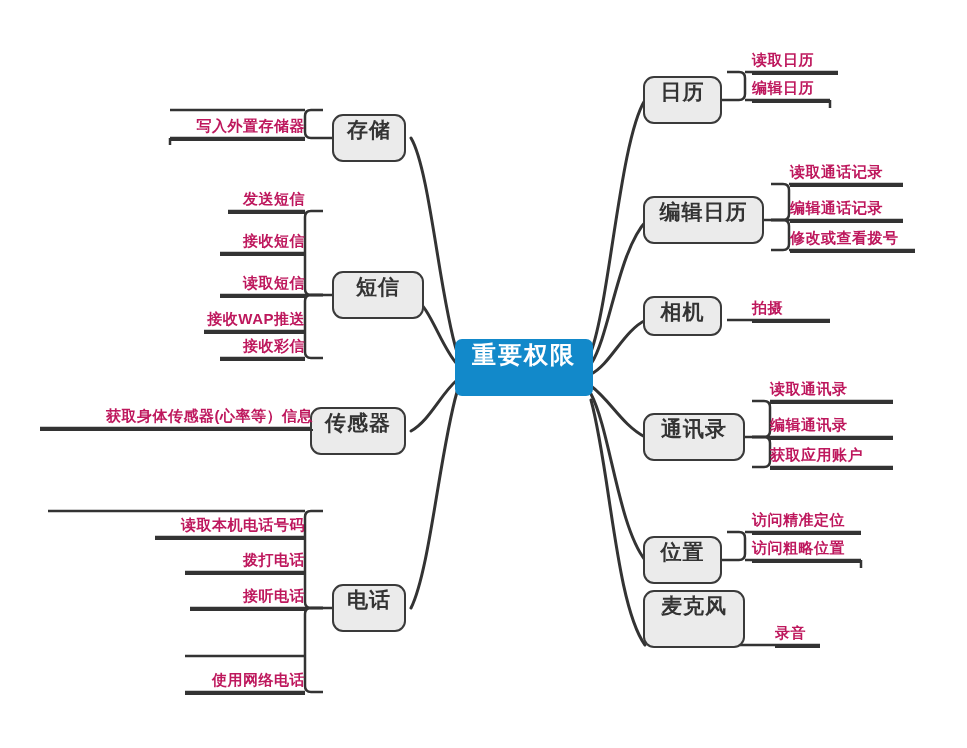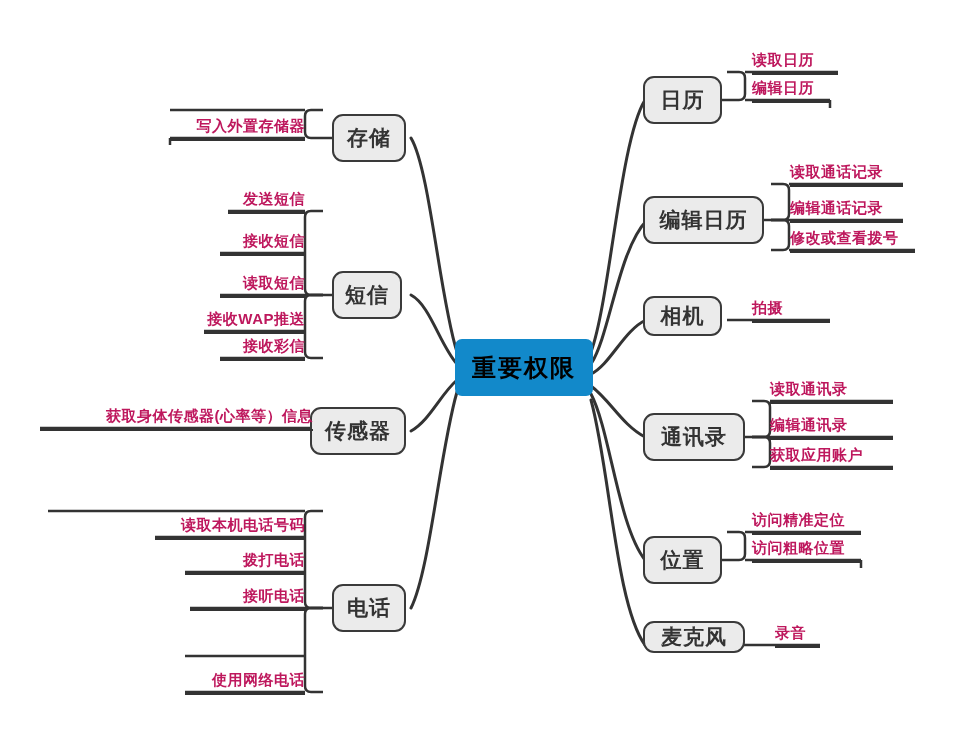--- a/index.html
+++ b/index.html
@@ -29,7 +29,7 @@
     position: absolute;
     box-sizing: border-box;
     display: flex;
-    align-items: center;
+    align-items: flex-start;
     justify-content: center;
     background: #ebebeb;
     border: 2.5px solid #3a3a3a;

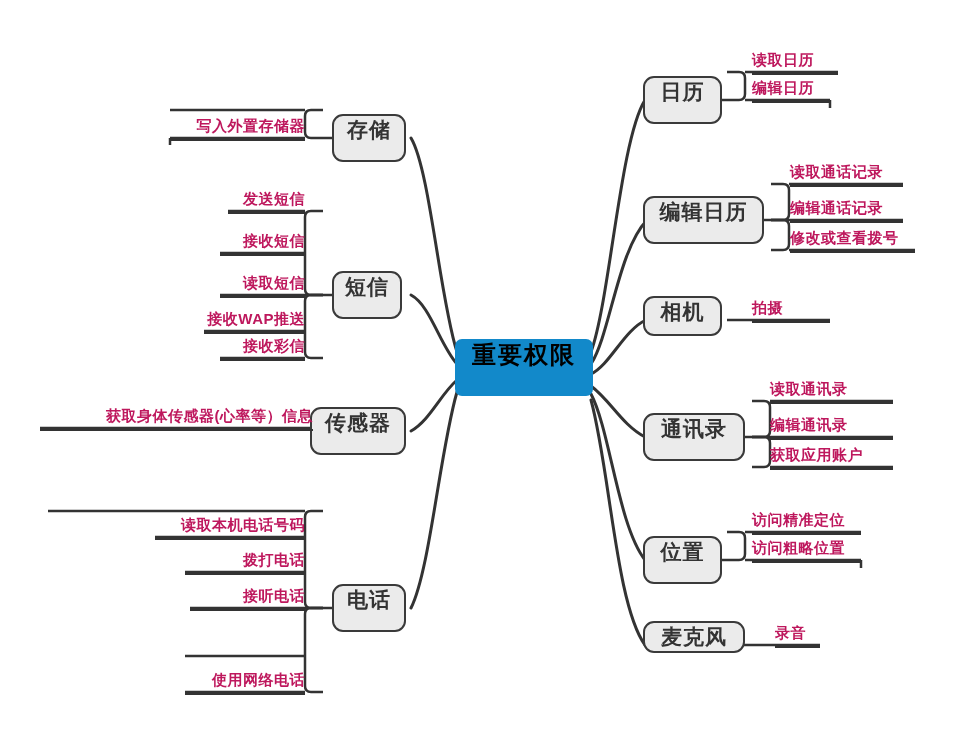--- a/index.html
+++ b/index.html
@@ -161,7 +161,7 @@
     <span>存储</span>
   </div>
 
-  <div class="node" style="left:332px; top:271px; width:70px; height:48px;">
+  <div class="node" style="left:332px; top:271px; width:92px; height:48px;">
     <span>短信</span>
   </div>
 

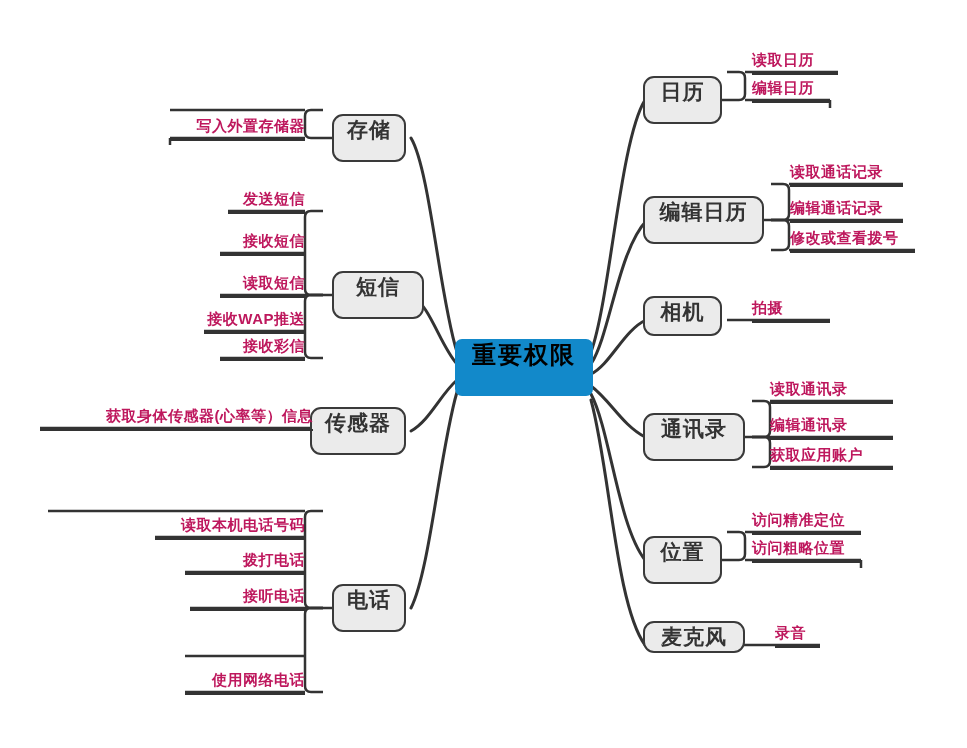--- a/index.html
+++ b/index.html
@@ -45,7 +45,7 @@
     background: #1289ca;
     border: none;
     border-radius: 7px;
-    color: #000000;
+    color: #ffffff;
     font-size: 24px;
     font-weight: 700;
     letter-spacing: 2px;

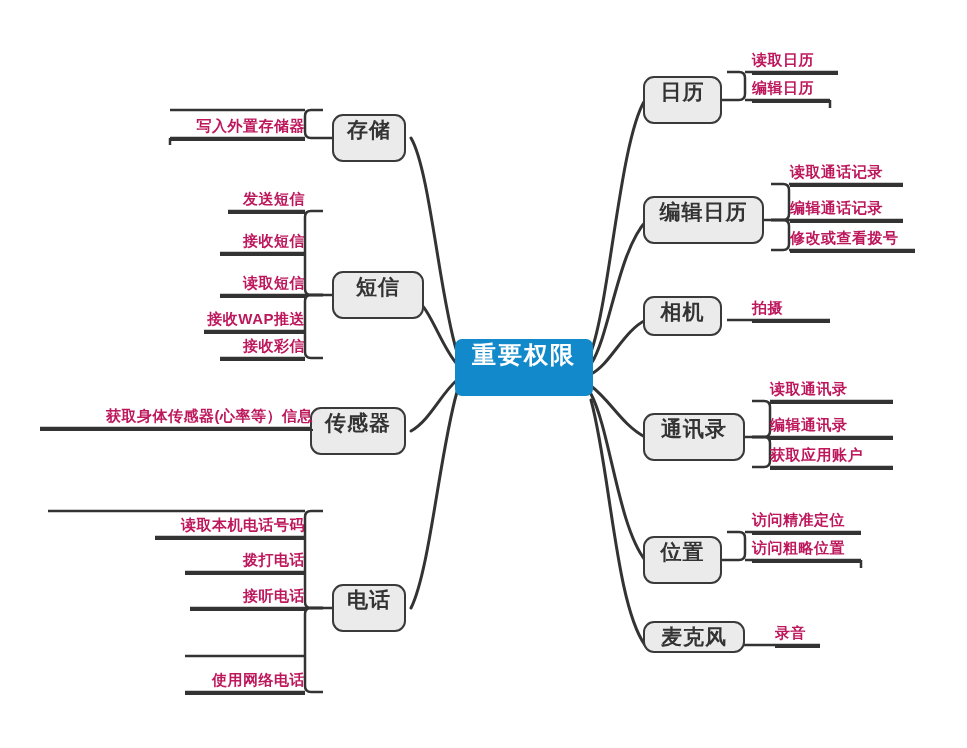--- a/index.html
+++ b/index.html
@@ -193,7 +193,7 @@
     <span>位置</span>
   </div>
 
-  <div class="node" style="left:643px; top:621px; width:102px; height:32px;font-family:Liberation Mono, monospace;">
+  <div class="node" style="left:643px; top:590px; width:102px; height:58px;font-family:Liberation Mono, monospace;">
     <span>麦克风</span>
   </div>
 

